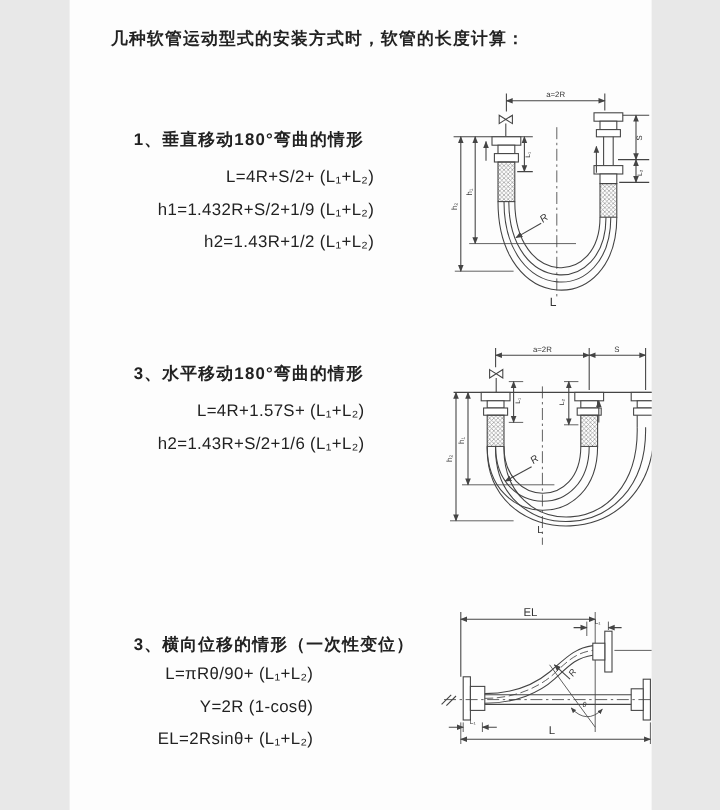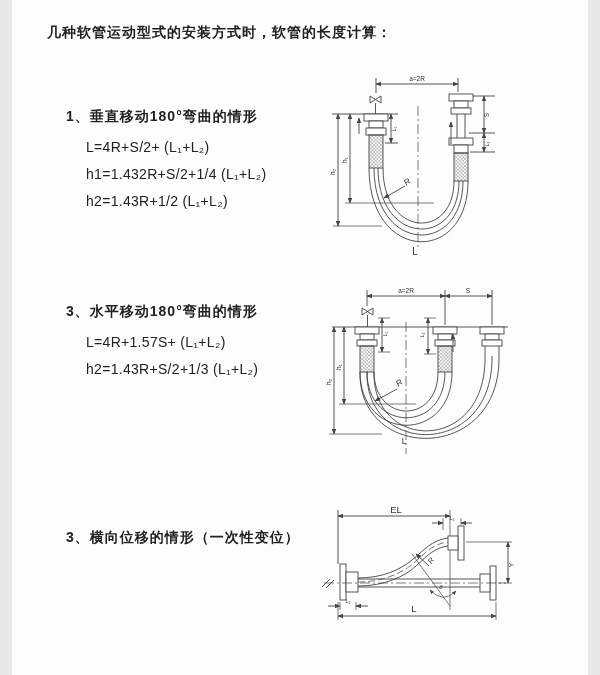--- a/index.html
+++ b/index.html
@@ -4,7 +4,7 @@
 <style>
   html,body { margin:0; padding:0; background:#e8e8e8; }
   .page {
-    position:relative; width:576px; height:675px; margin:0 auto;
+    position:relative; width:485px; height:675px; margin:0 auto;
     background:#fdfdfd; overflow:hidden;
     font-family:"Liberation Sans", sans-serif; color:#222;
   }

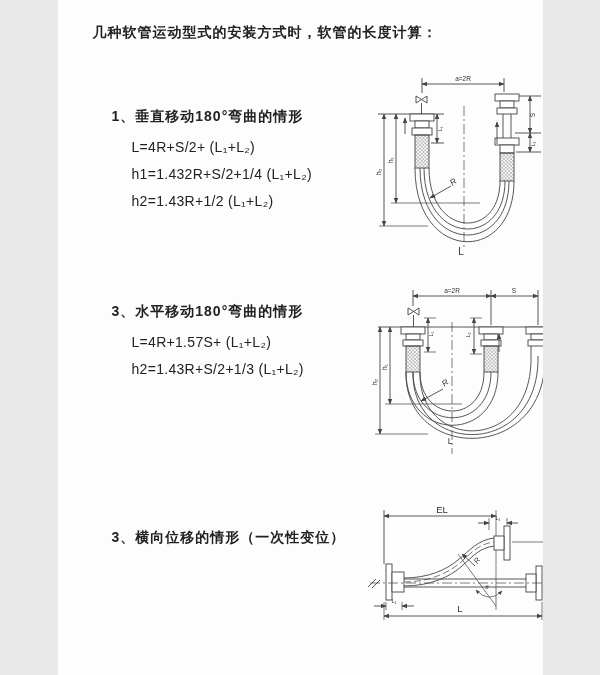--- a/index.html
+++ b/index.html
@@ -16,7 +16,7 @@
     position:absolute; font-size:14px; font-weight:600; letter-spacing:1px;text-align:center;
   }
   .formulas { position:absolute; font-size:14px; letter-spacing:0.3px; }
-  .formula { height:27px; line-height:27px; white-space:pre; }
+  .formula { height:27px; line-height:27px; white-space:pre;text-align:right; }
   .diag { position:absolute; }
   svg text { font-family:"Liberation Sans", sans-serif; fill:#333; }
 </style>

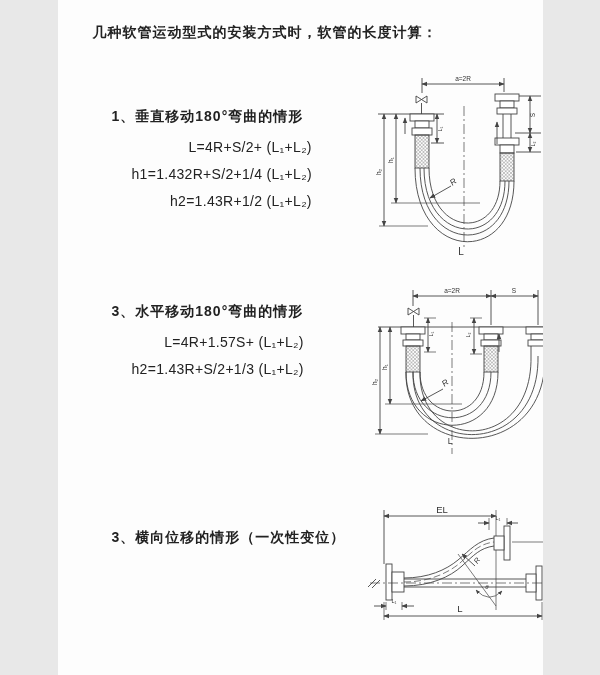--- a/index.html
+++ b/index.html
@@ -30,7 +30,7 @@
   <div class="heading" style="left:54px;top:108px">1、垂直移动180°弯曲的情形</div>
   <div class="formulas" style="left:74px;top:134px">
     <div class="formula">L=4R+S/2+ (L₁+L₂)</div>
-    <div class="formula">h1=1.432R+S/2+1/4 (L₁+L₂)</div>
+    <div class="formula">h1=1.432R+S/2+1/9 (L₁+L₂)</div>
     <div class="formula">h2=1.43R+1/2 (L₁+L₂)</div>
   </div>
 

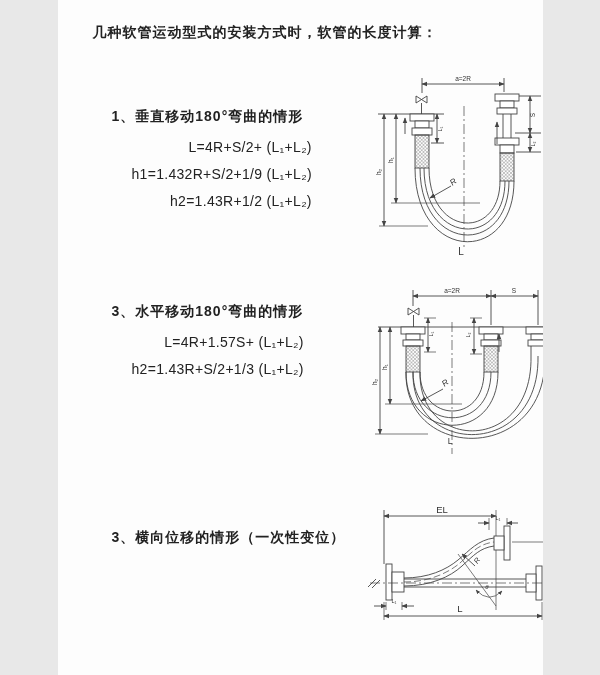--- a/index.html
+++ b/index.html
@@ -97,7 +97,7 @@
   <div class="heading" style="left:54px;top:303px">3、水平移动180°弯曲的情形</div>
   <div class="formulas" style="left:74px;top:329px">
     <div class="formula">L=4R+1.57S+ (L₁+L₂)</div>
-    <div class="formula">h2=1.43R+S/2+1/3 (L₁+L₂)</div>
+    <div class="formula">h2=1.43R+S/2+1/6 (L₁+L₂)</div>
   </div>
 
   <svg class="diag" style="left:308px;top:282px" width="288" height="192" viewBox="0 0 288 192">

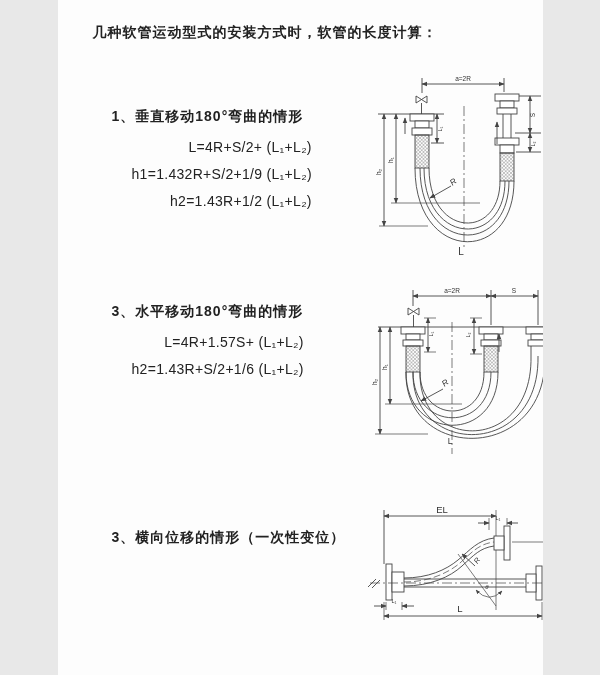--- a/index.html
+++ b/index.html
@@ -164,6 +164,11 @@
   </svg>
 
   <div class="heading" style="left:54px;top:529px">3、横向位移的情形（一次性变位）</div>
+  <div class="formulas" style="left:74px;top:548px">
+    <div class="formula">L=πRθ/90+ (L₁+L₂)</div>
+    <div class="formula">Y=2R (1-cosθ)</div>
+    <div class="formula">EL=2Rsinθ+ (L₁+L₂)</div>
+  </div>
 
   <svg class="diag" style="left:298px;top:498px" width="302" height="148" viewBox="0 0 302 148">
     <defs>

